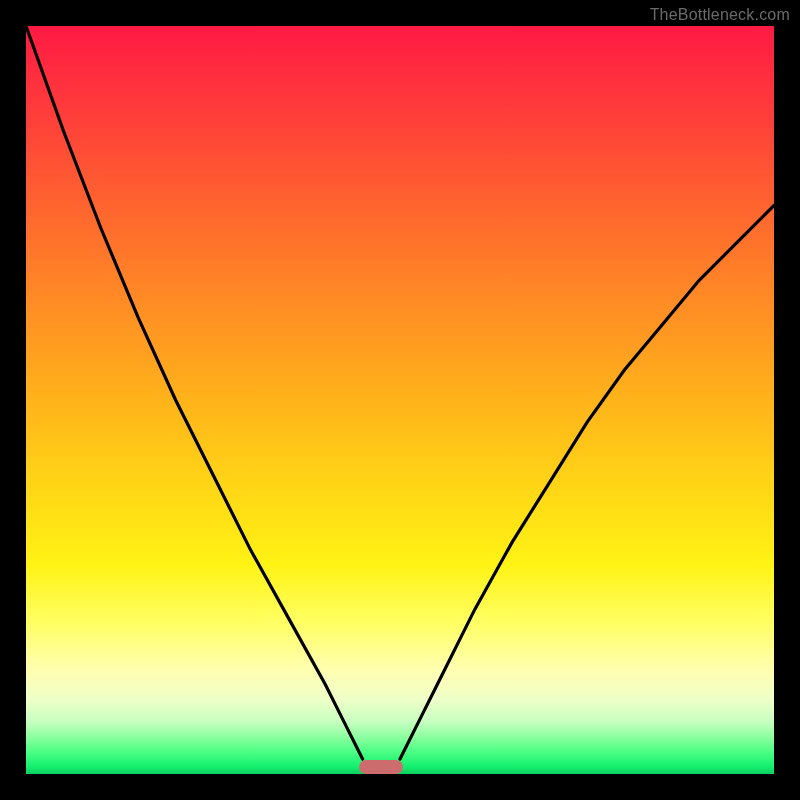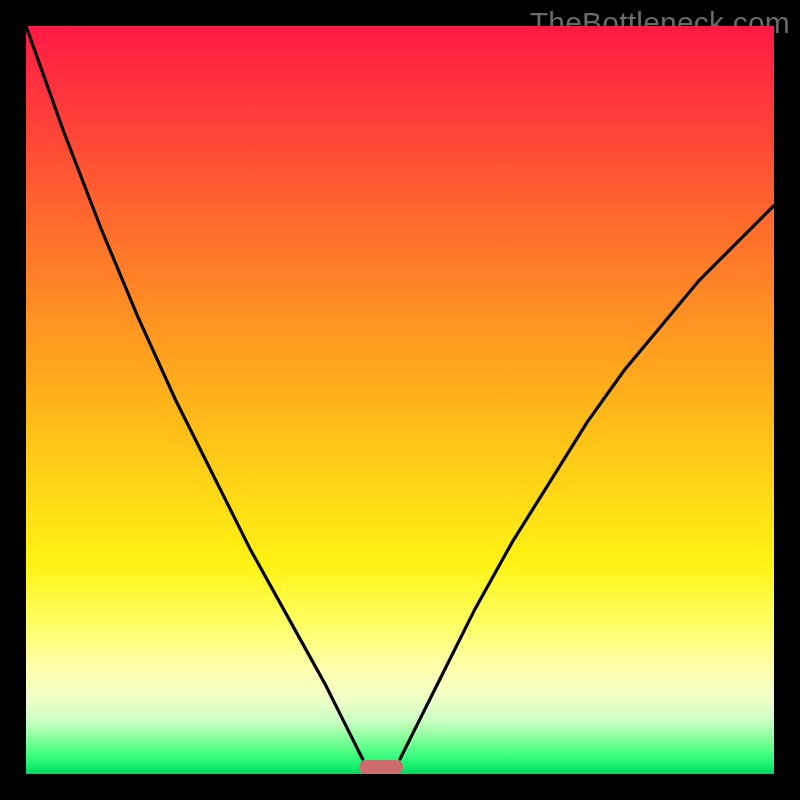--- a/index.html
+++ b/index.html
@@ -47,7 +47,7 @@
     top: 6px;
     right: 10px;
     color: #6a6a6a;
-    font-size: 30px;
+    font-size: 16px;
     font-weight: 500;
     letter-spacing: 0.2px;
     user-select: none;

